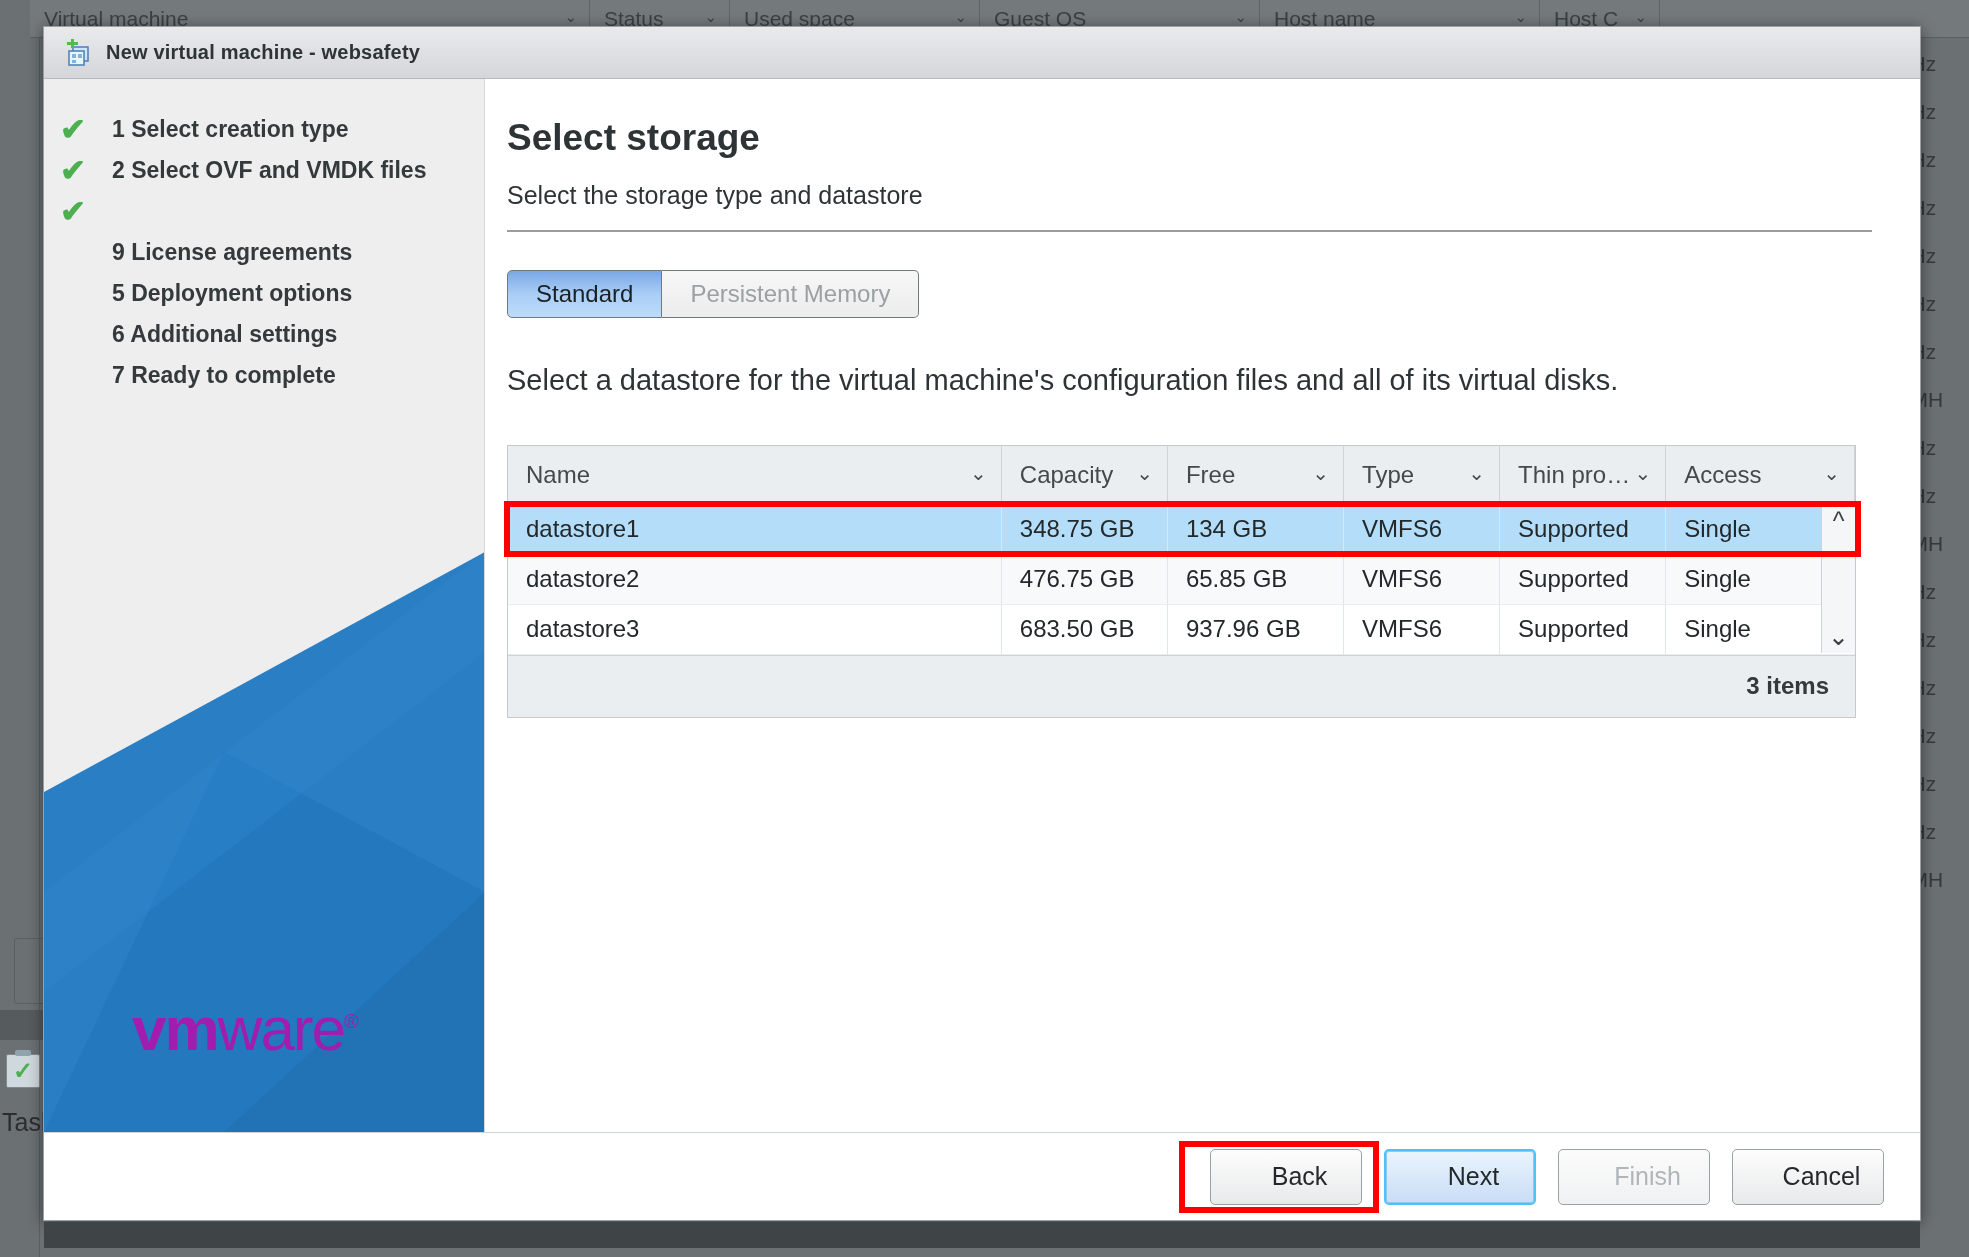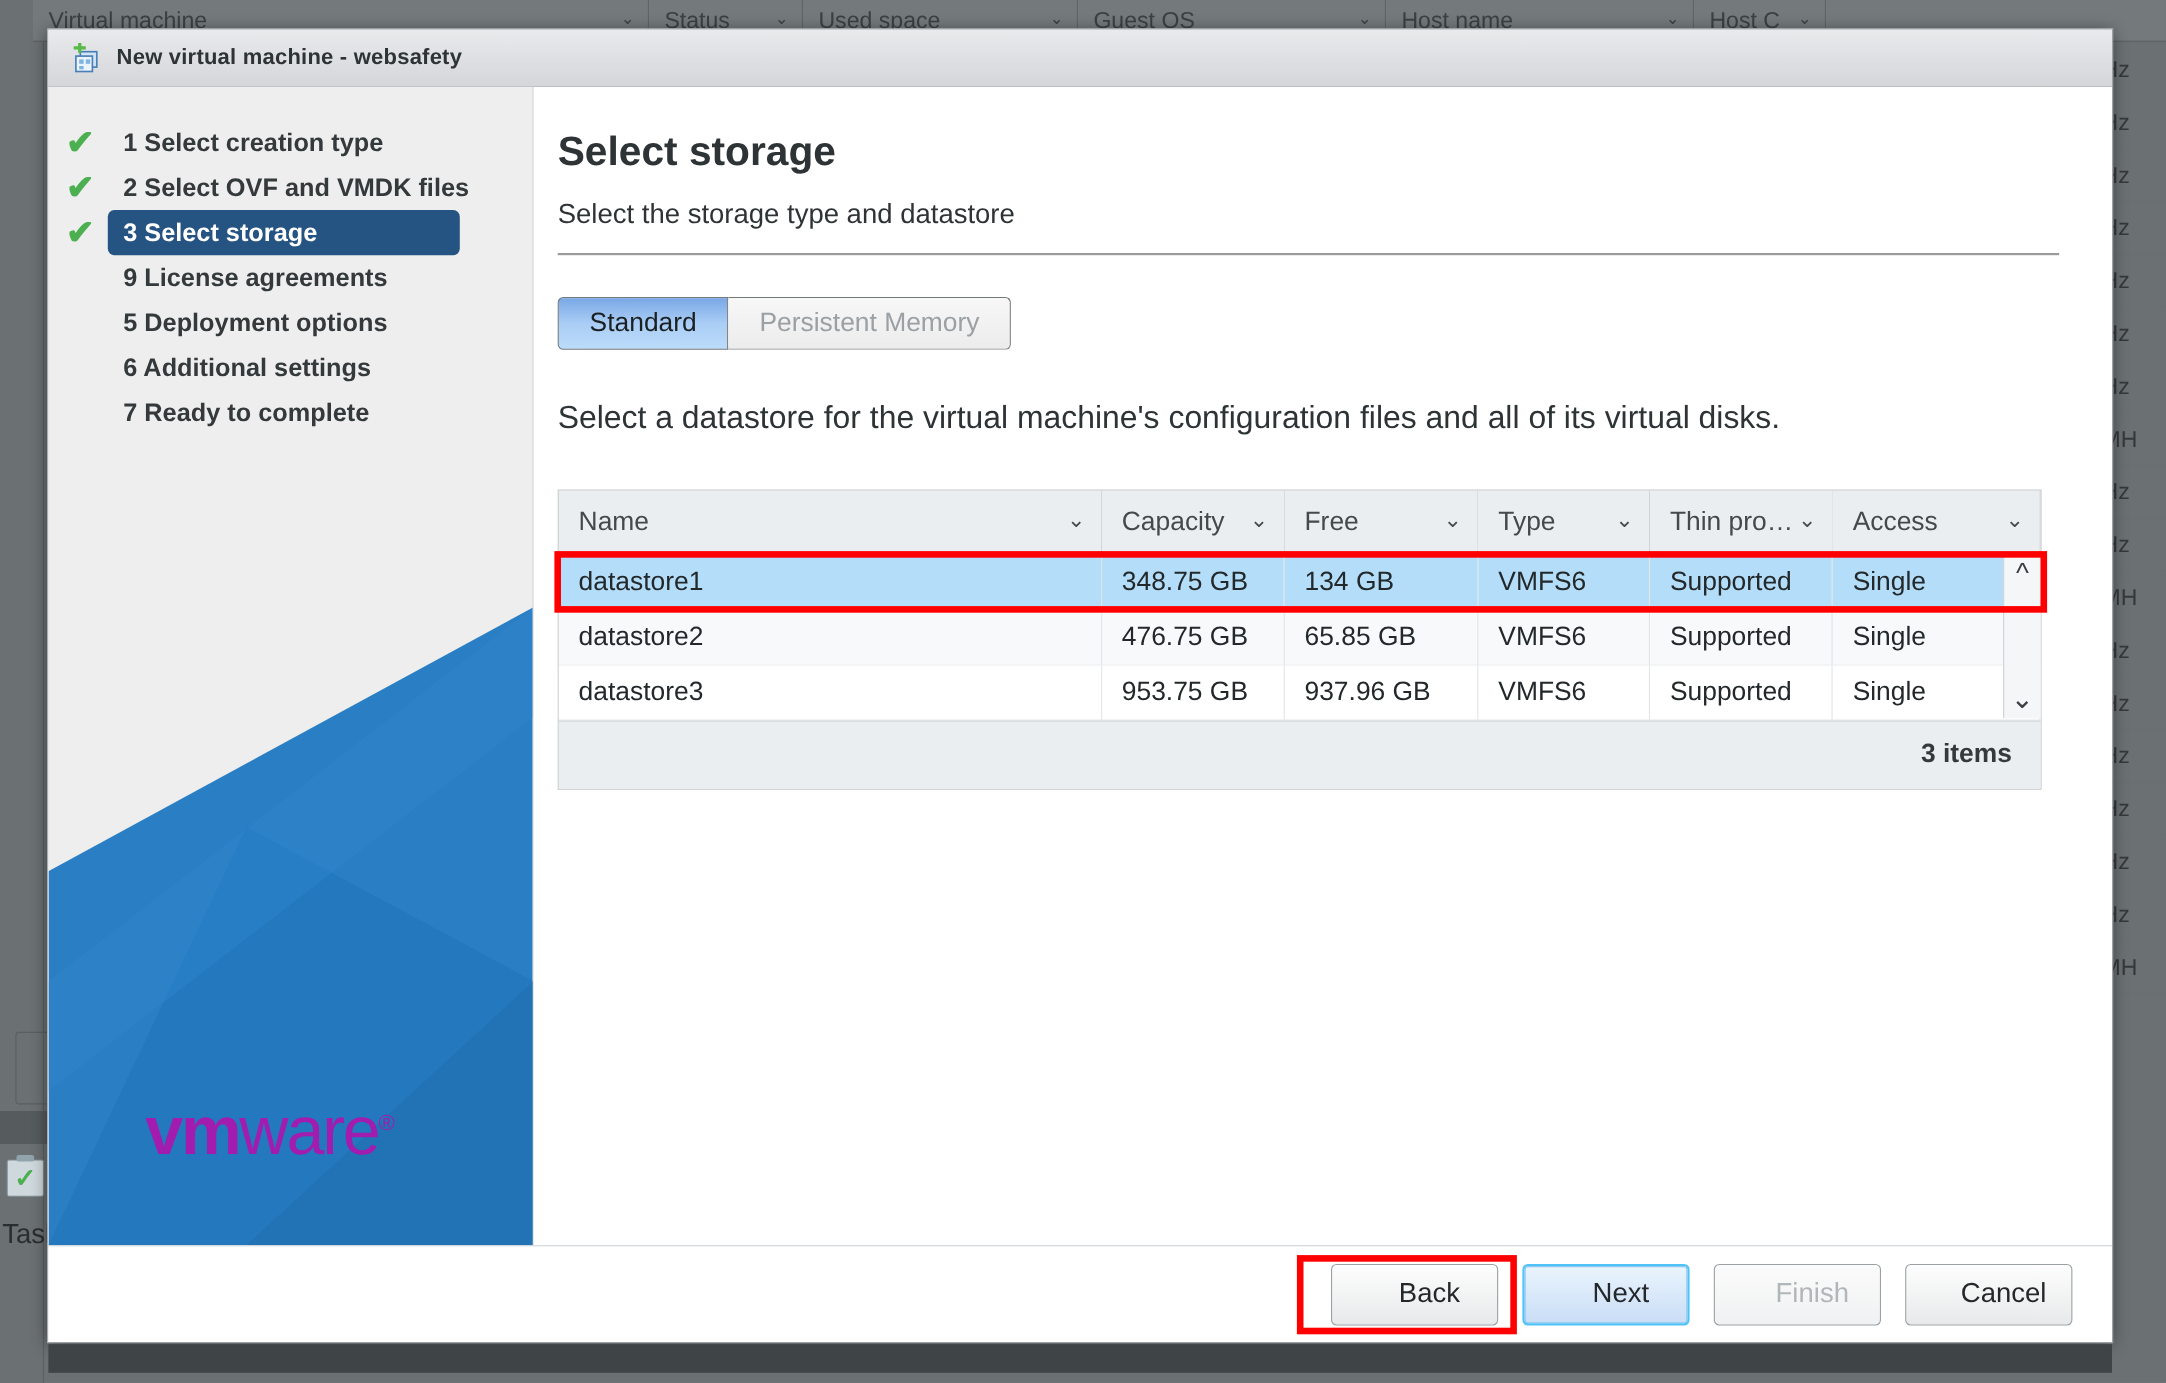--- a/index.html
+++ b/index.html
@@ -320,7 +320,6 @@
           </div>
           <div class="step active">
             <span class="check">✔</span>
-            <span class="step-pill">3 Select storage</span>
           </div>
           <div class="step">
             <span class="step-pill">9 License agreements</span>

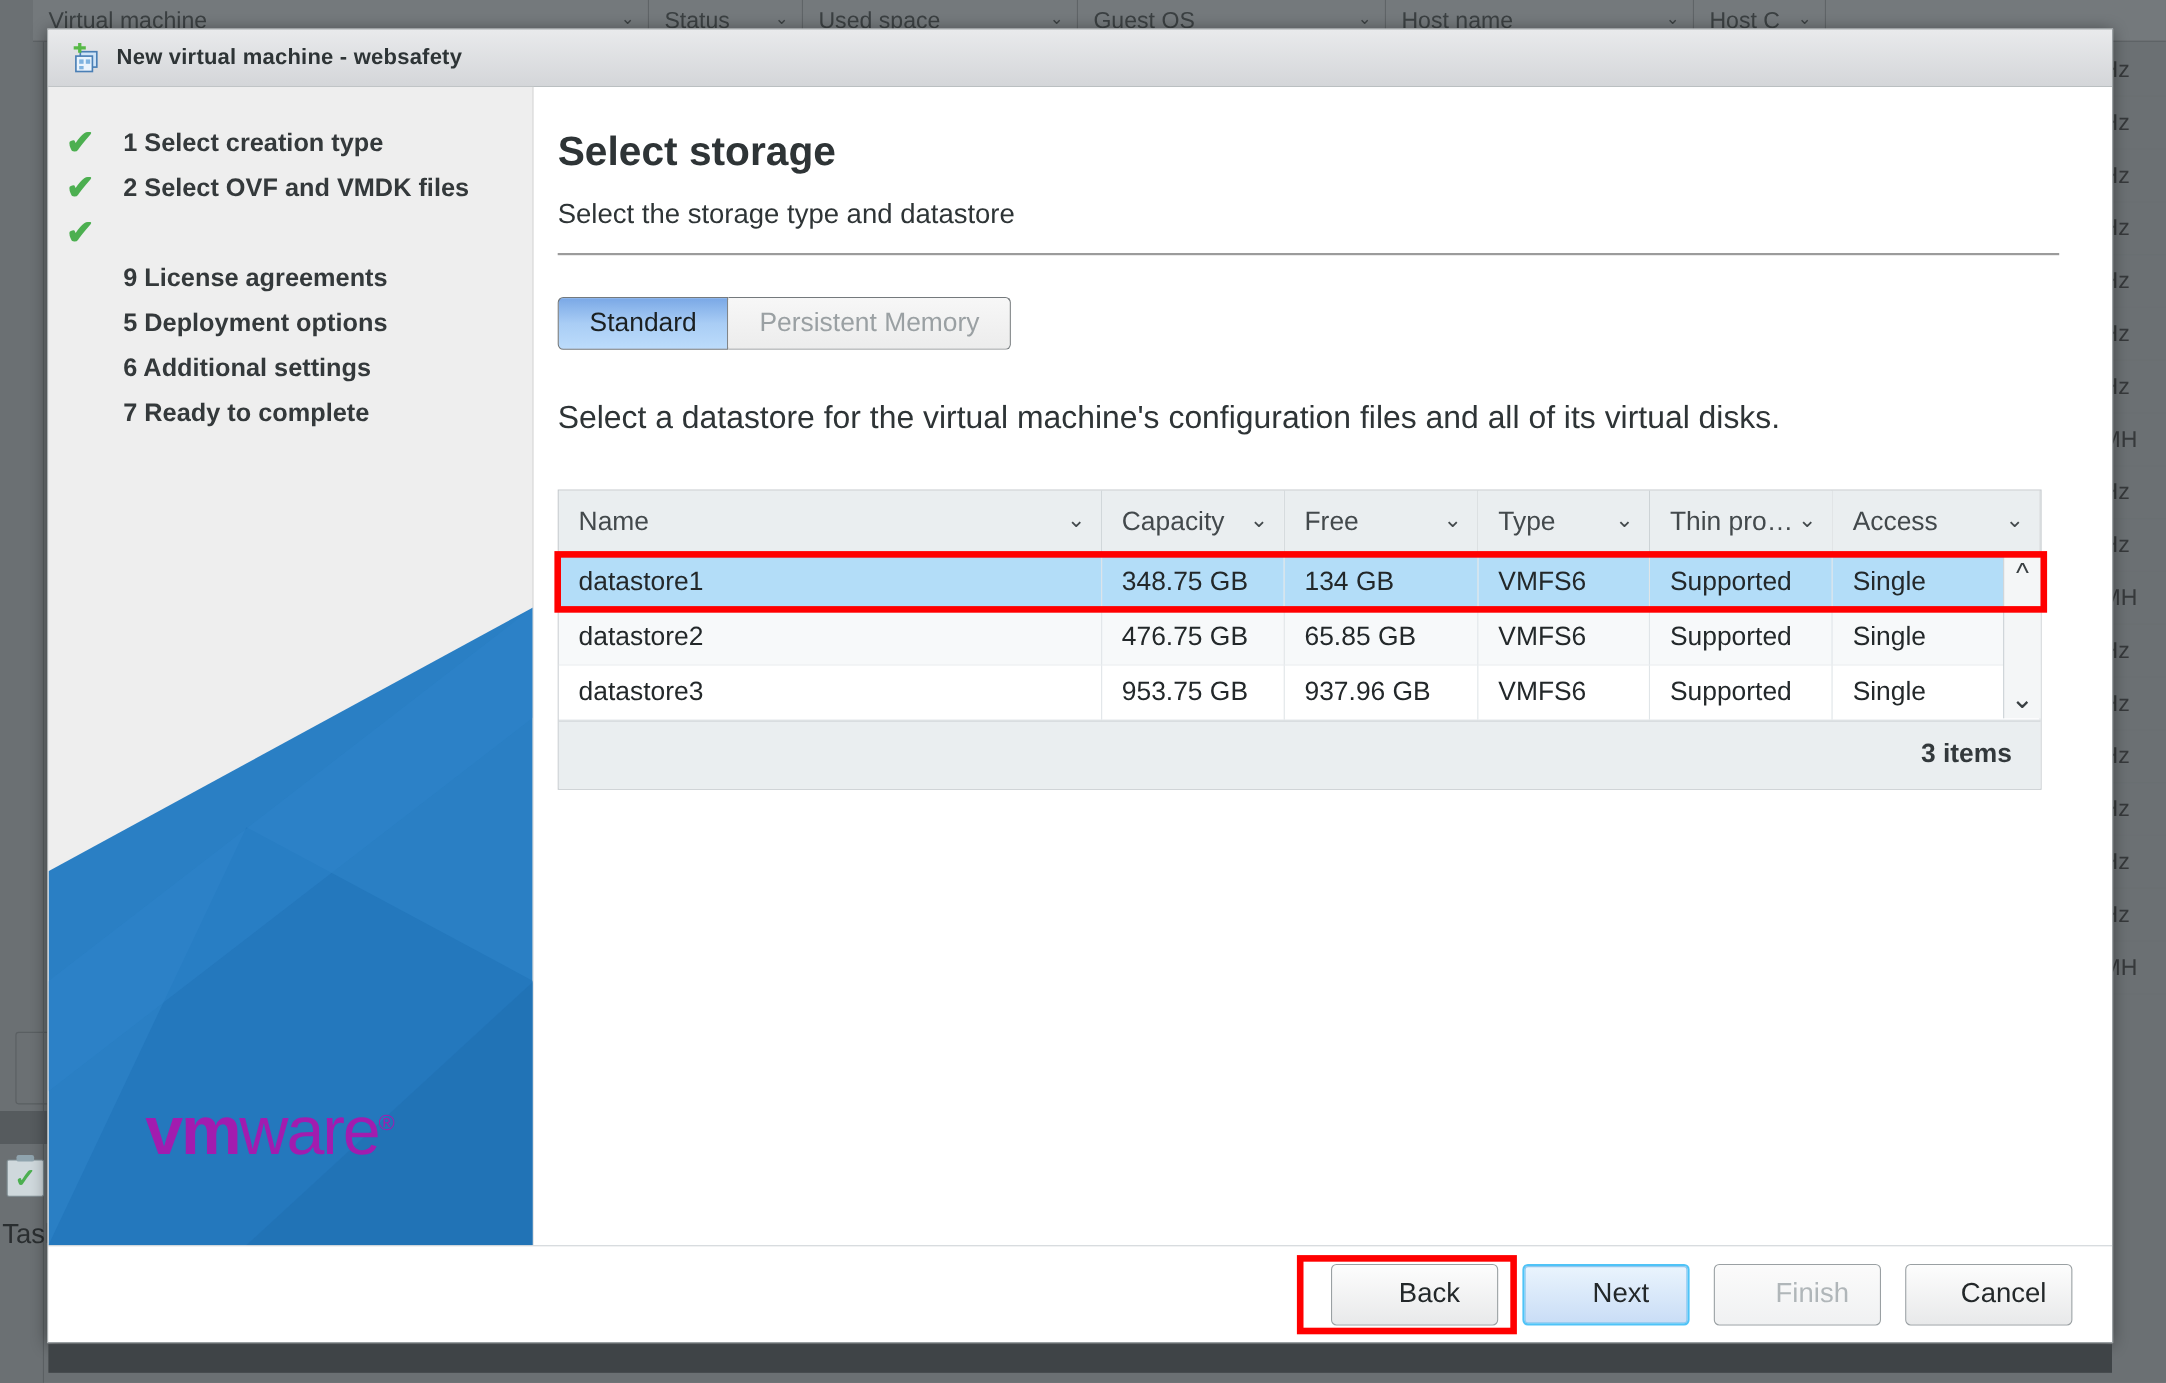--- a/index.html
+++ b/index.html
@@ -390,7 +390,7 @@
               </tr>
               <tr class="row-plain">
                 <td>datastore3</td>
-                <td>953.75 GB</td>
+                <td>683.50 GB</td>
                 <td>937.96 GB</td>
                 <td>VMFS6</td>
                 <td>Supported</td>

